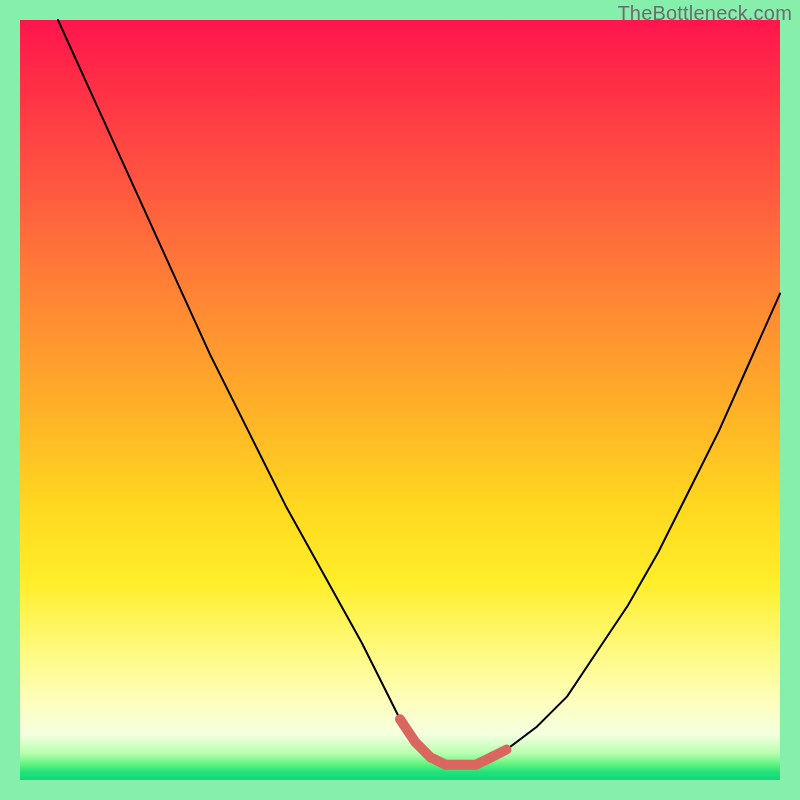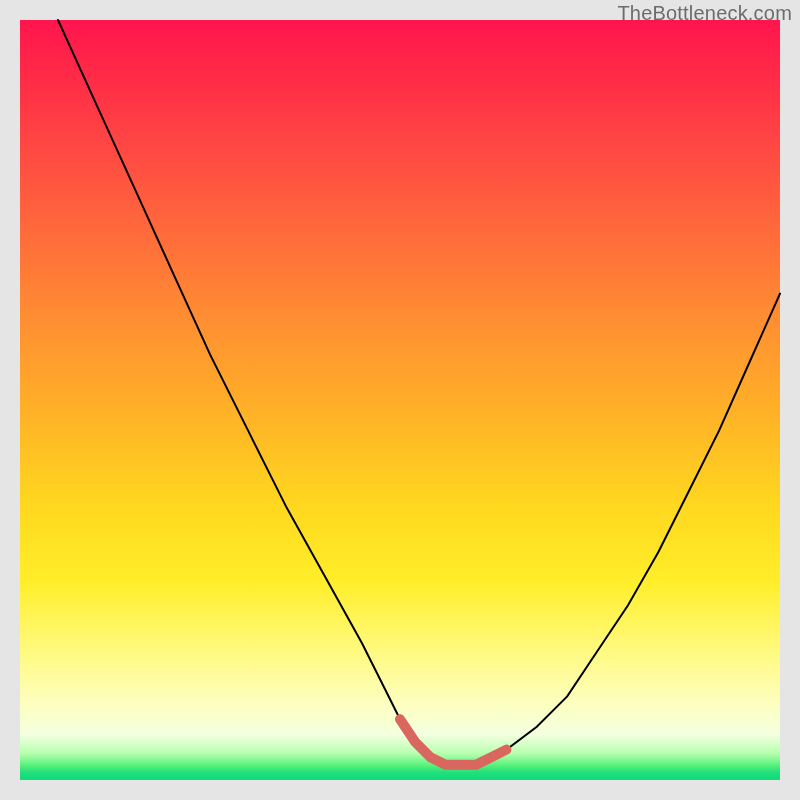--- a/index.html
+++ b/index.html
@@ -8,7 +8,7 @@
     position: relative;
     width: 800px;
     height: 800px;
-    background: #e5e5e5;
+    background: #86efac;
   }
   .plot {
     position: absolute;

